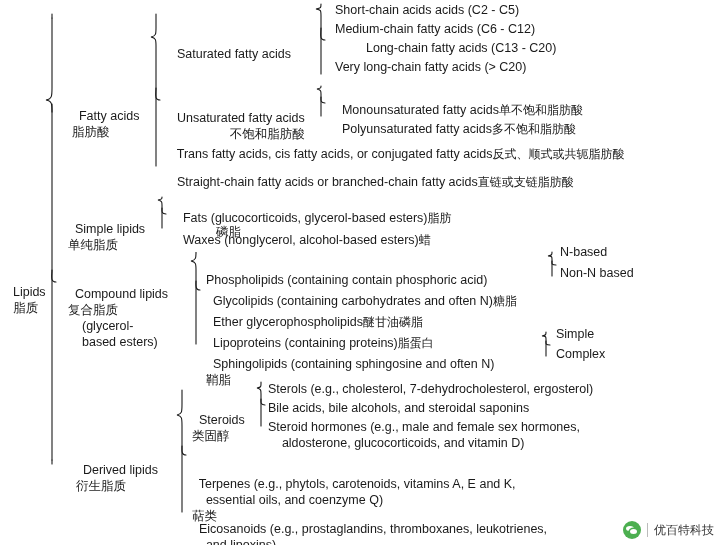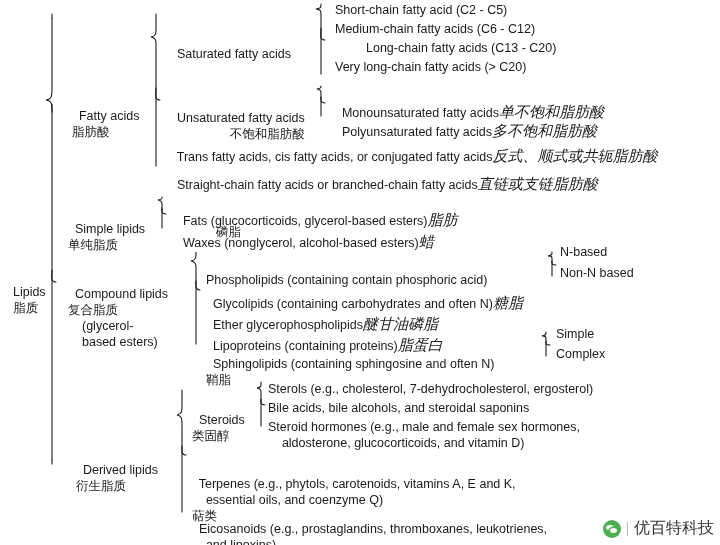--- a/index.html
+++ b/index.html
@@ -131,7 +131,7 @@
   <span>Saturated fatty acids</span>
 </div>
 
-<div class="node" style="left:335px; top:2px;">Short-chain fatty acid (C2 - C5)</div>
+<div class="node" style="left:335px; top:2px;">Short-chain acids acids (C2 - C5)</div>
 <div class="node" style="left:335px; top:21px;">Medium-chain fatty acids (C6 - C12)</div>
 <div class="node" style="left:335px; top:40px;margin-left:31px;">Long-chain fatty acids (C13 - C20)</div>
 <div class="node" style="left:335px; top:59px;">Very long-chain fatty acids (&gt; C20)</div>

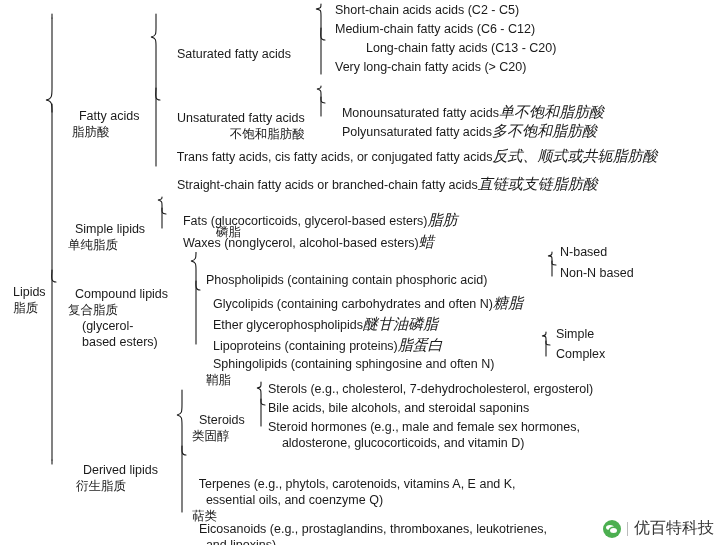--- a/index.html
+++ b/index.html
@@ -32,8 +32,7 @@
     display: block;
   }
   .inline-cn {
-    font-size: 15px;
-    font-style: italic;
+    font-size: 12px;
   }
   
   #footer {

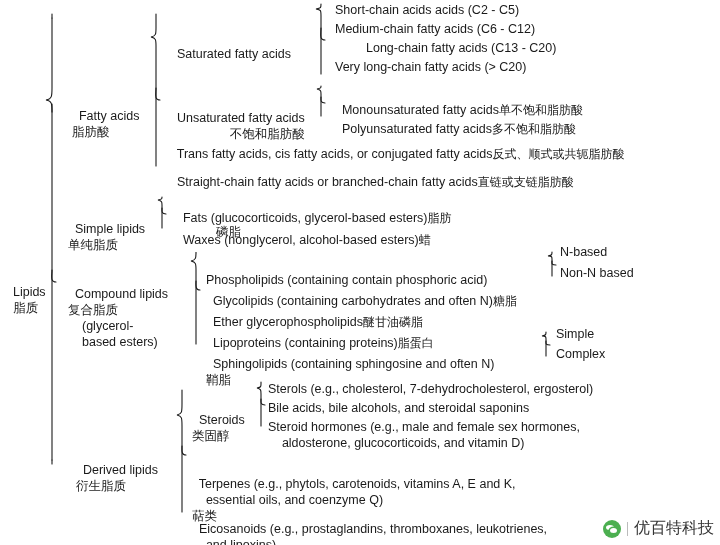--- a/index.html
+++ b/index.html
@@ -42,7 +42,7 @@
     display: flex;
     align-items: center;
     gap: 6px;
-    font-size: 16px;
+    font-size: 12px;
     color: #333333;
   }
   #footer .wx-icon {

